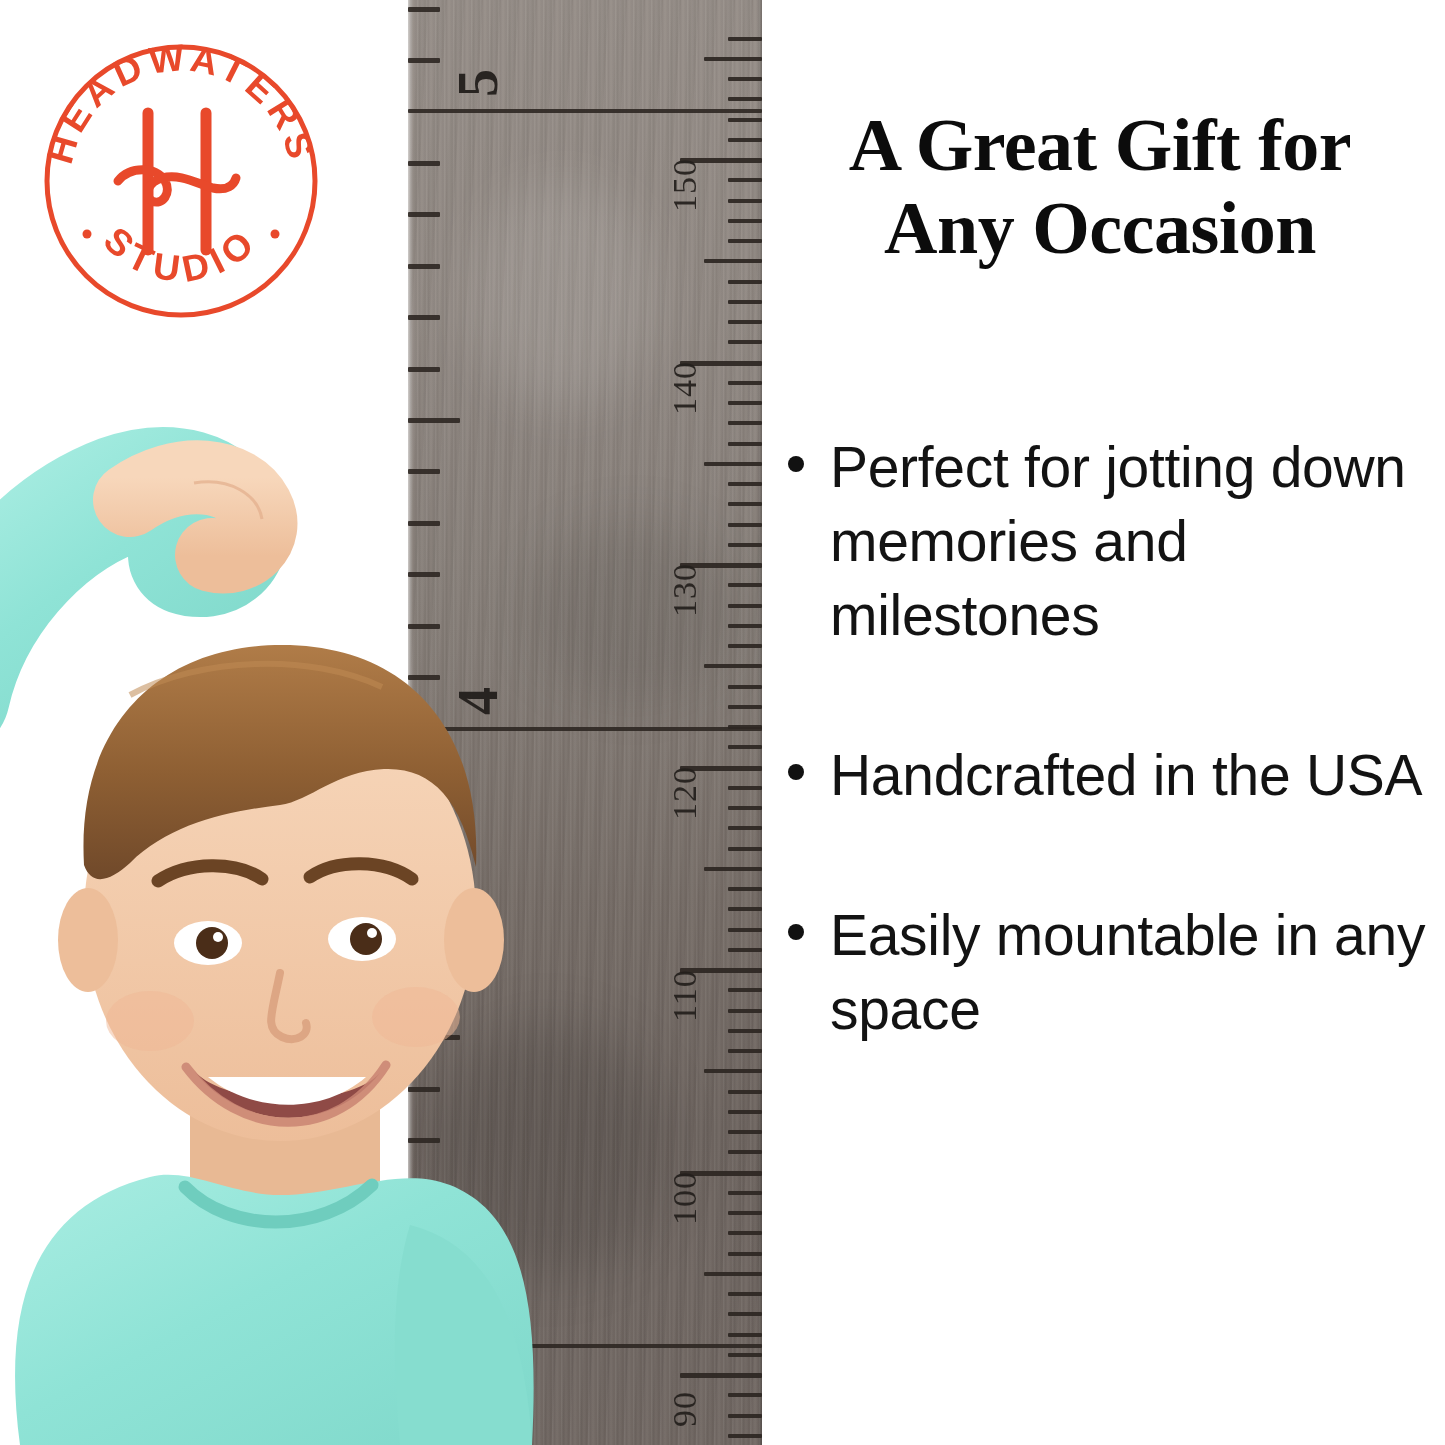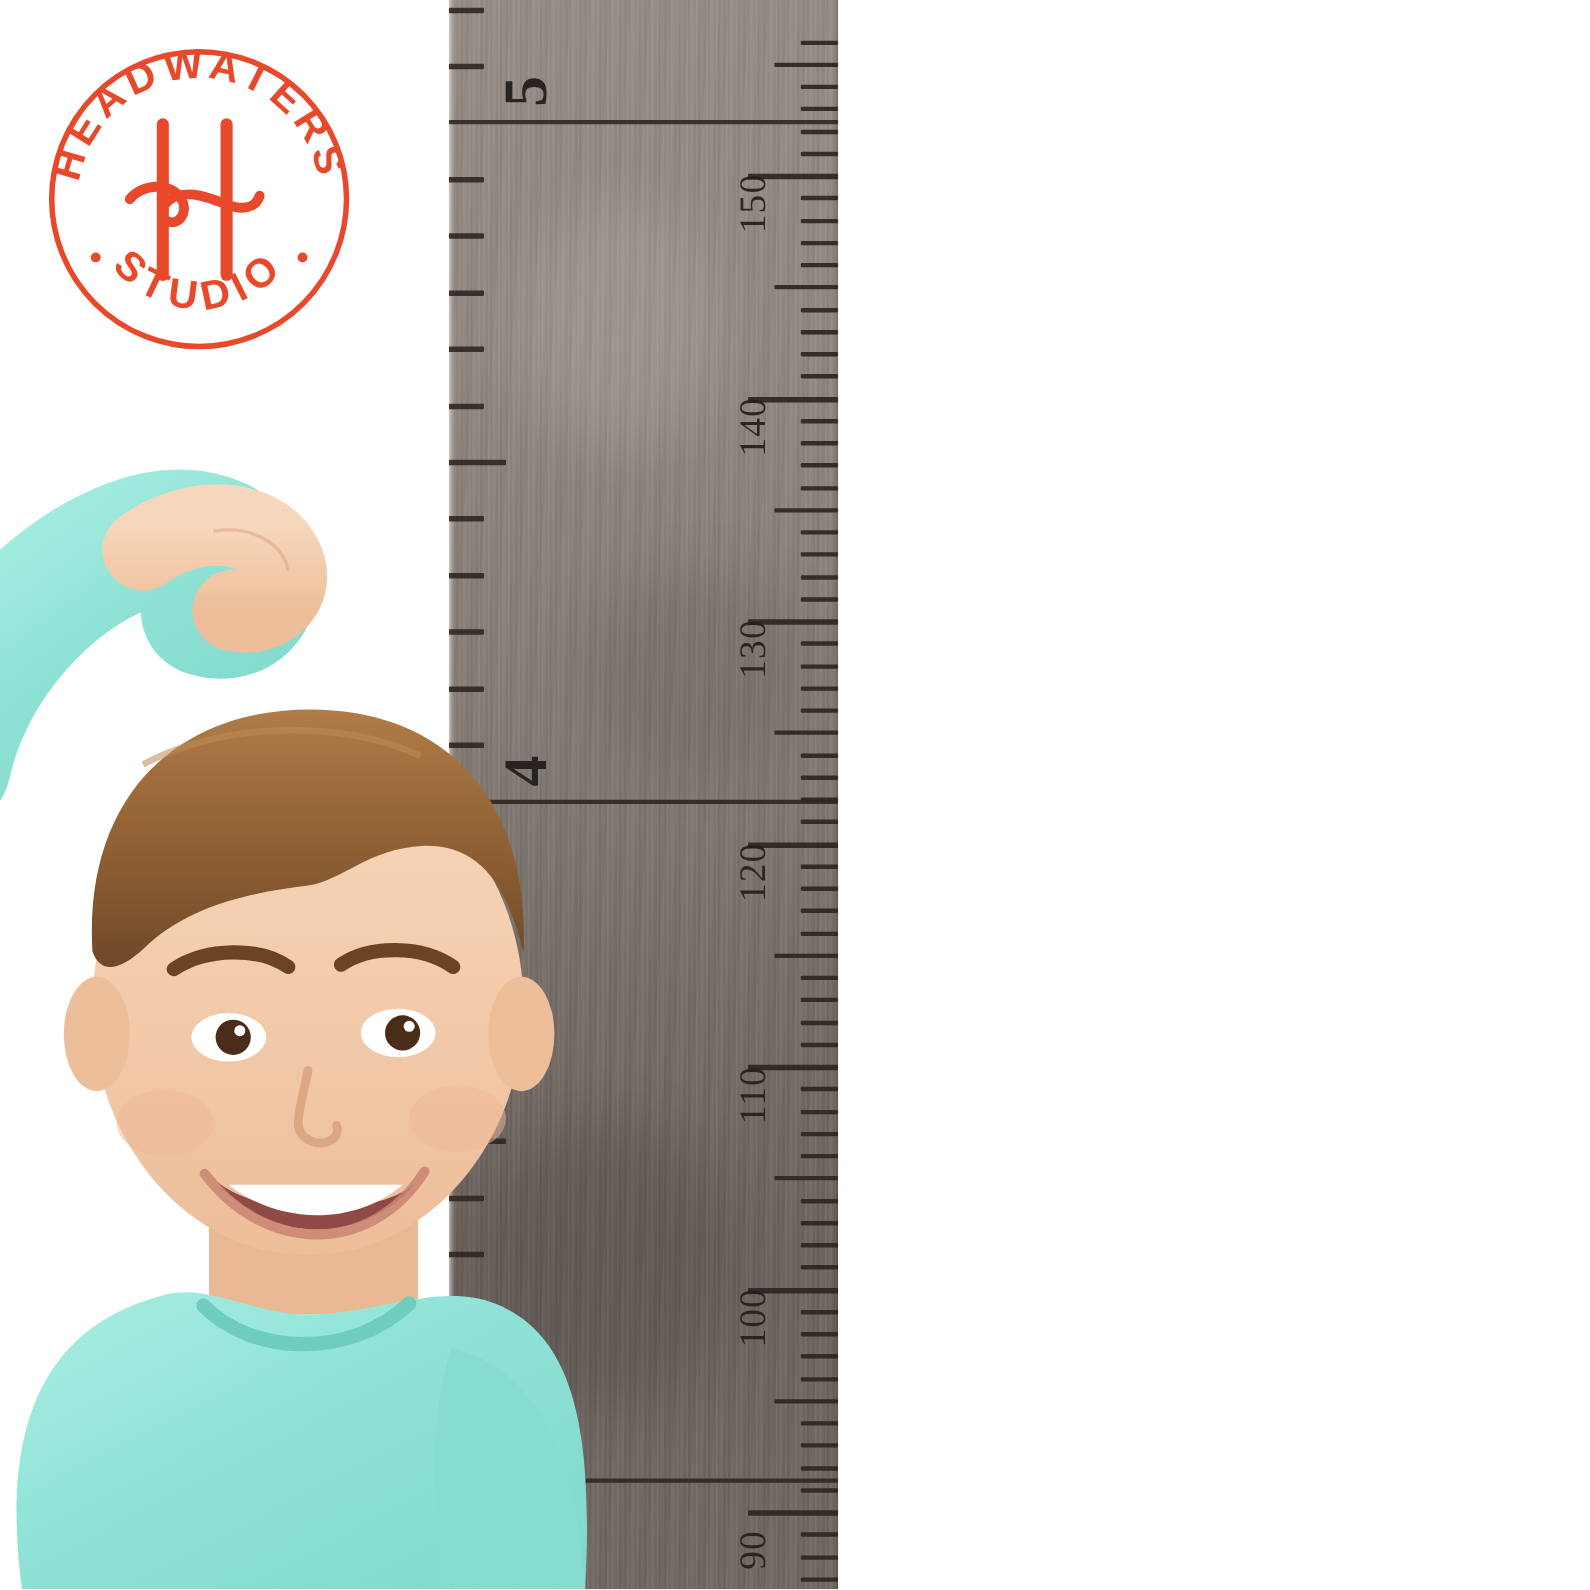--- a/index.html
+++ b/index.html
@@ -297,6 +297,10 @@
   </div>
 
   <div class="panel">
+    <div class="headline">
+      <div>A Great Gift for</div>
+      <div>Any Occasion</div>
+    </div>
 
   </div>
 

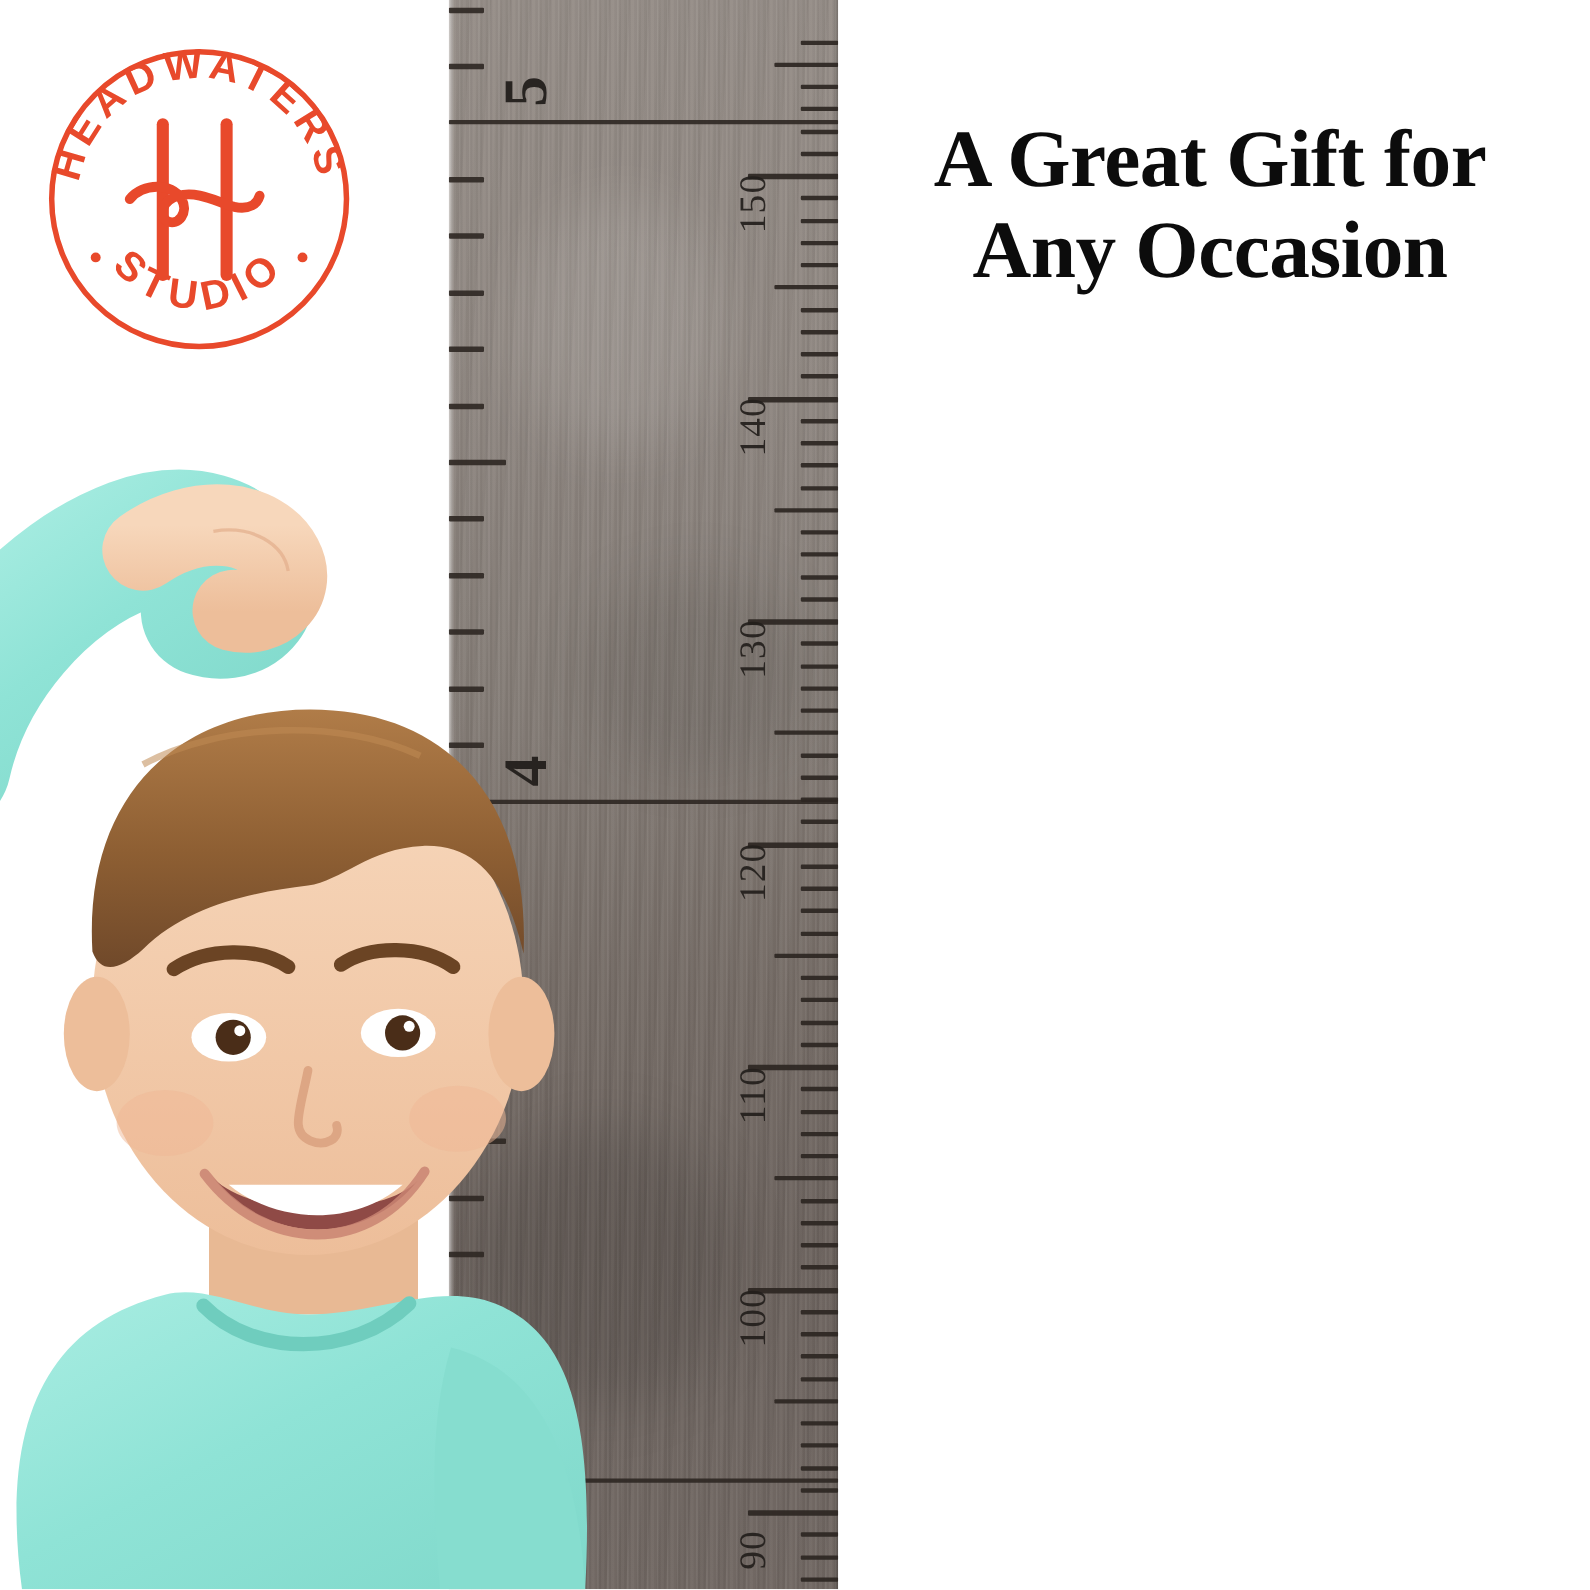--- a/index.html
+++ b/index.html
@@ -302,6 +302,20 @@
       <div>Any Occasion</div>
     </div>
 
+    <div class="bullets">
+      <div class="bullet">
+        <span class="dot"></span>
+        <span class="btext">Perfect for jotting down memories and milestones</span>
+      </div>
+      <div class="bullet">
+        <span class="dot"></span>
+        <span class="btext">Handcrafted in the USA</span>
+      </div>
+      <div class="bullet">
+        <span class="dot"></span>
+        <span class="btext">Easily mountable in any space</span>
+      </div>
+    </div>
   </div>
 
 </div>

